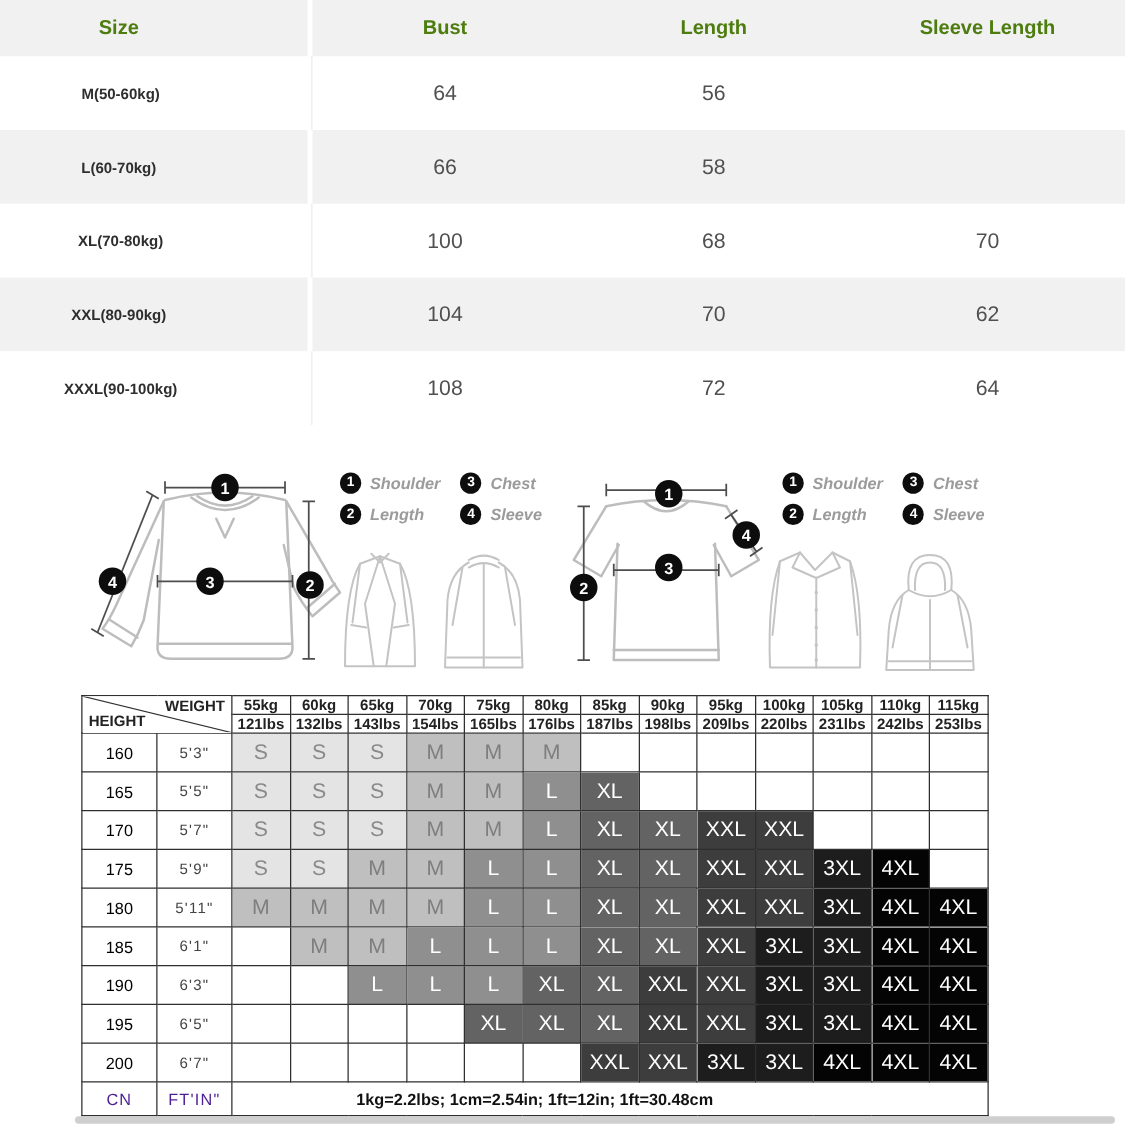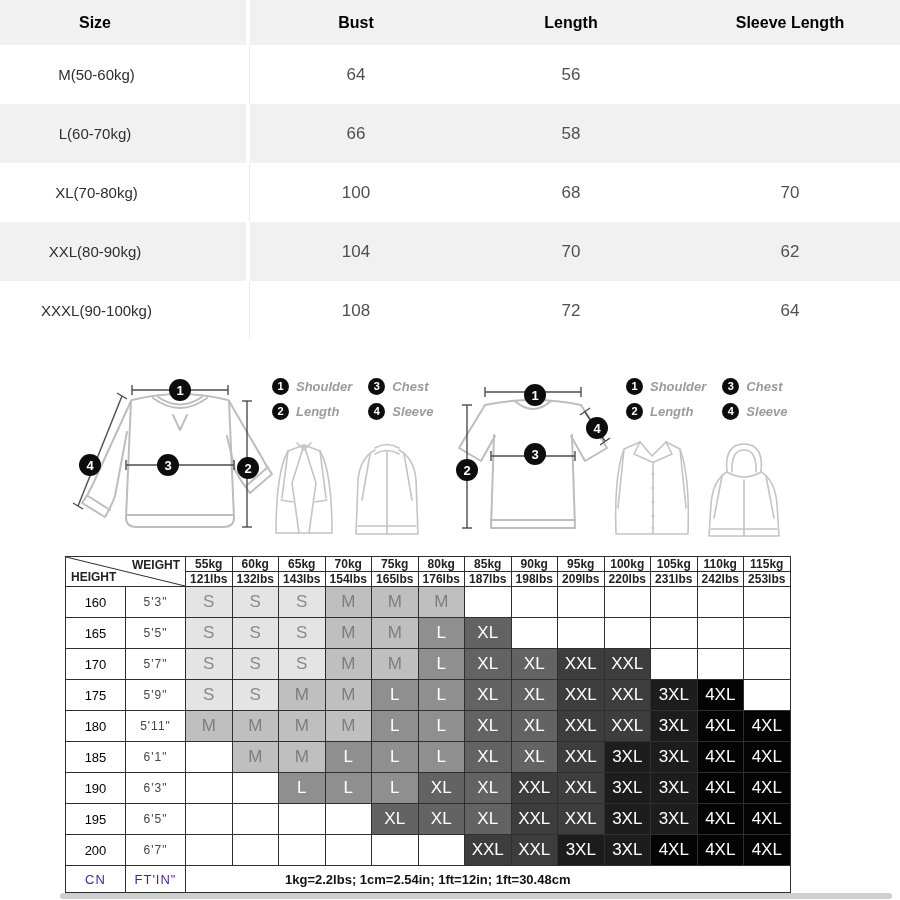--- a/index.html
+++ b/index.html
@@ -15,7 +15,7 @@
   .st-cell{display:flex;align-items:center;justify-content:center;font-size:17px;color:#505050;
            box-sizing:border-box;}
   .st-cell.first{padding-right:56px;}
-  .st-header .st-cell{font-weight:bold;font-size:16px;color:#000000;}
+  .st-header .st-cell{font-weight:bold;font-size:16px;color:#4d7c0f;}
   .st-header .st-cell.first{border-right:4px solid #fff;}
   .st-row.alt .st-cell.first{border-right:4px solid #fff;}
   .st-row:not(.alt) .st-cell.first{border-right:1px solid #ececec;}

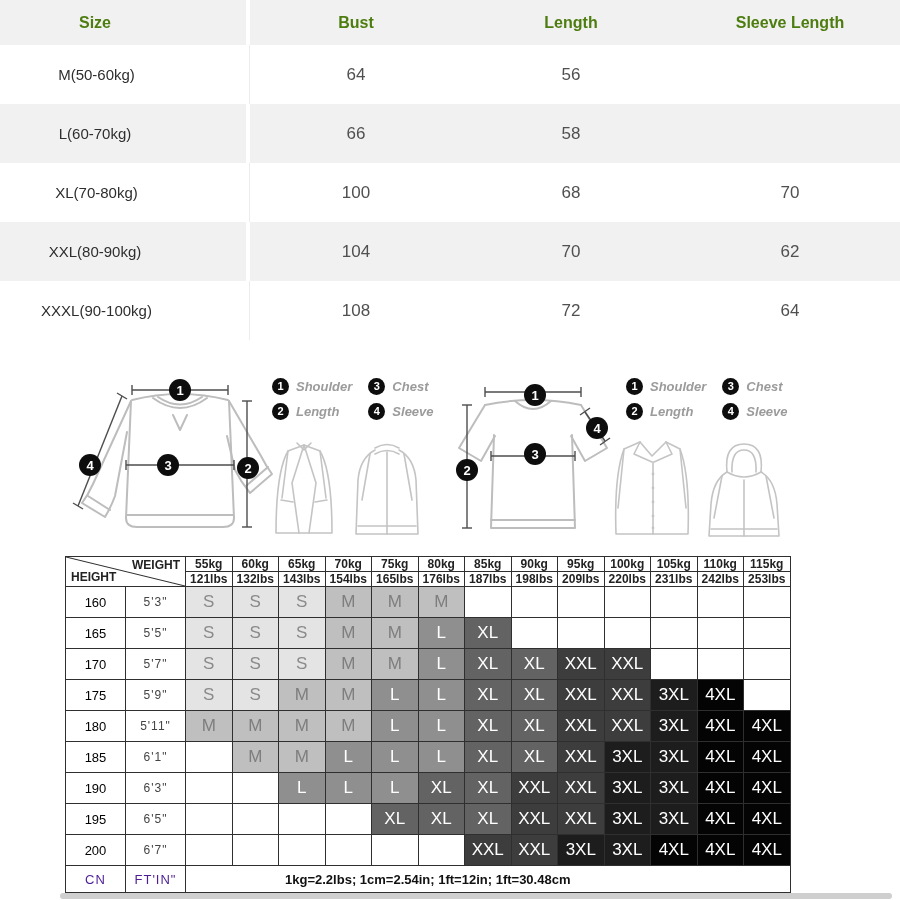--- a/index.html
+++ b/index.html
@@ -19,7 +19,7 @@
   .st-header .st-cell.first{border-right:4px solid #fff;}
   .st-row.alt .st-cell.first{border-right:4px solid #fff;}
   .st-row:not(.alt) .st-cell.first{border-right:1px solid #ececec;}
-  .st-cell.sizecol{font-weight:normal;font-size:15px;color:#2e2e2e;}
+  .st-cell.sizecol{font-weight:bold;font-size:12px;color:#2e2e2e;}
 
   
   .diagrams{position:absolute;left:0;top:355px;width:900px;height:200px;}

